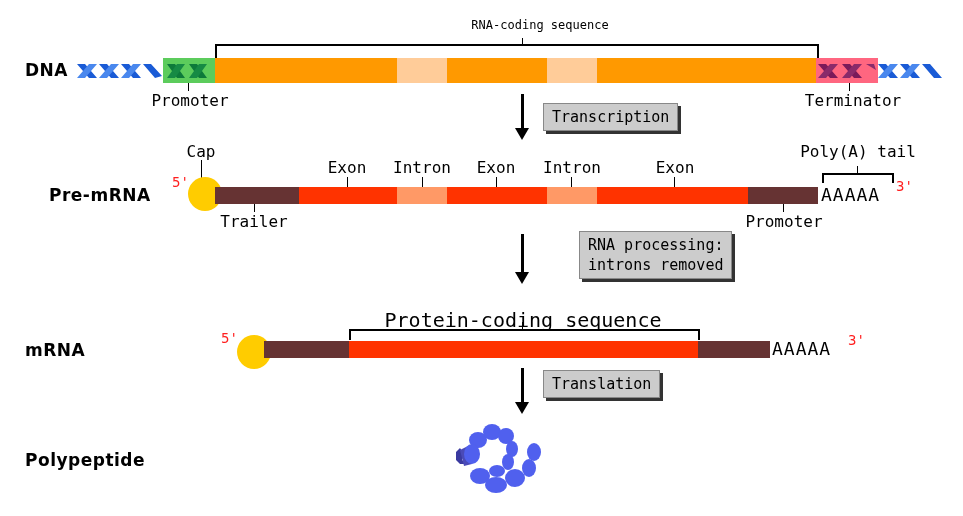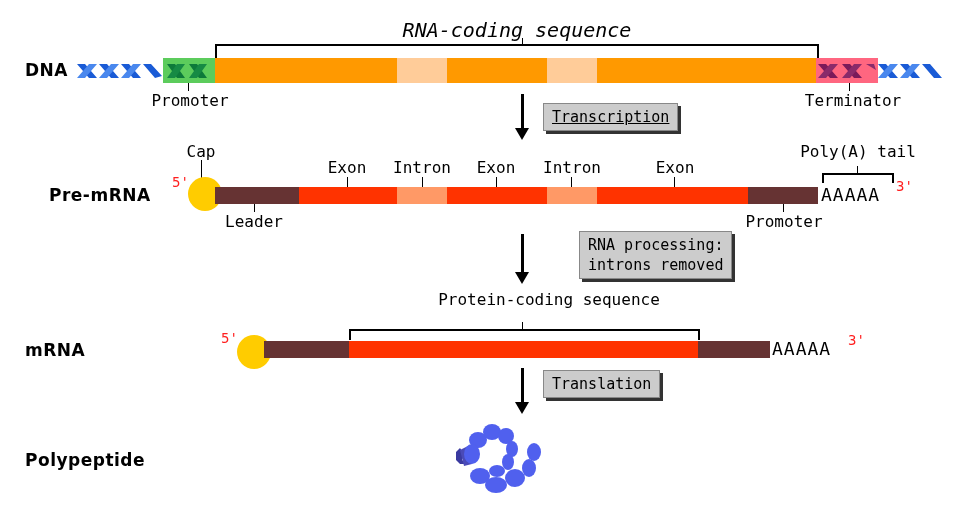--- a/index.html
+++ b/index.html
@@ -27,7 +27,7 @@
 <div class="row-label" style="left:25px; top:340px;">mRNA</div>
 <div class="row-label" style="left:25px; top:450px;">Polypeptide</div>
 
-<div class="lbl lbl-c" style="left:517px; top:18px; font-size:20px;font-style:italic;">RNA-coding sequence</div>
+<div class="lbl lbl-c" style="left:540px; top:18px; font-size:12px;">RNA-coding sequence</div>
 <div class="bracket" style="left:215px; top:44px; width:600px; height:12px;"></div>
 <div class="tick" style="left:522px; top:38px; height:7px;"></div>
 

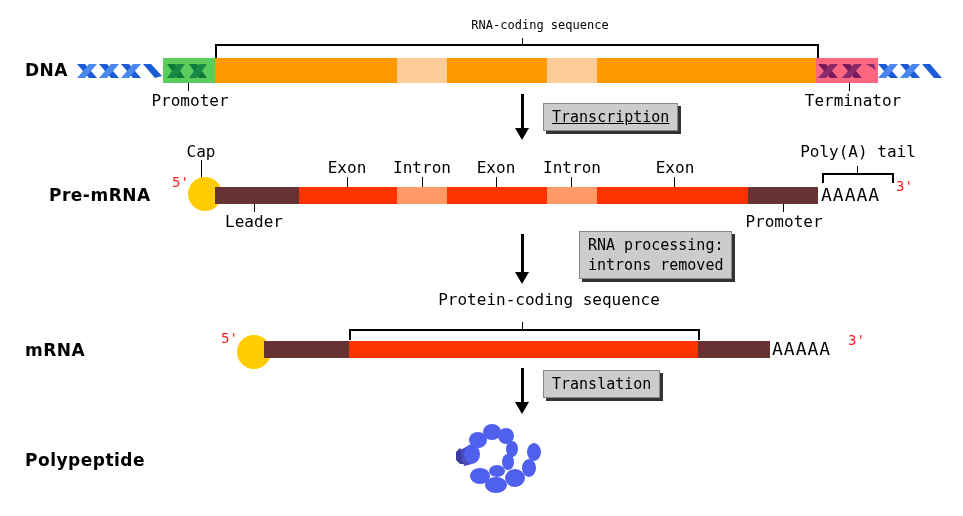--- a/index.html
+++ b/index.html
@@ -64,7 +64,7 @@
 </svg>
 
 <div class="arrow" style="left:521px; top:94px; height:36px;"></div>
-<div class="step-btn" style="left:543px; top:103px;text-decoration:underline;">Transcription</div>
+<div class="step-btn" style="left:543px; top:103px;">Transcription</div>
 
 <div class="lbl lbl-c" style="left:201px; top:142px;">Cap</div>
 <div class="tick" style="left:201px; top:160px; height:18px;"></div>

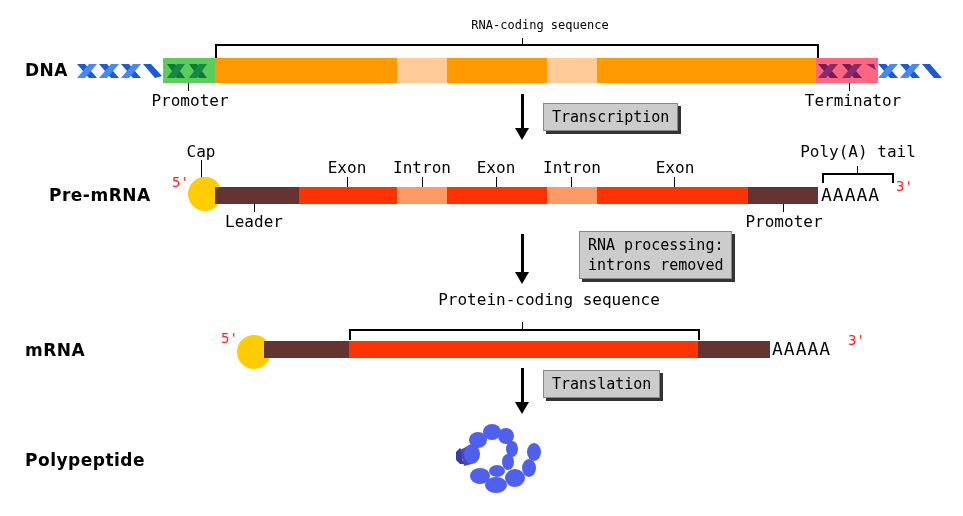--- a/index.html
+++ b/index.html
@@ -73,7 +73,7 @@
 
 <div class="seg" style="left:215px; top:187px; width:84px; height:17px; background:#663333;"></div>
 <div class="tick" style="left:254px; top:204px; height:8px;"></div>
-<div class="lbl lbl-c" style="left:254px; top:212px;">Leader</div>
+<div class="lbl lbl-c" style="left:254px; top:212px;">Trailer</div>
 
 <div class="seg" style="left:299px; top:187px; width:98px; height:17px; background:#ff3300;"></div>
 <div class="seg" style="left:397px; top:187px; width:50px; height:17px; background:#ff9966;"></div>

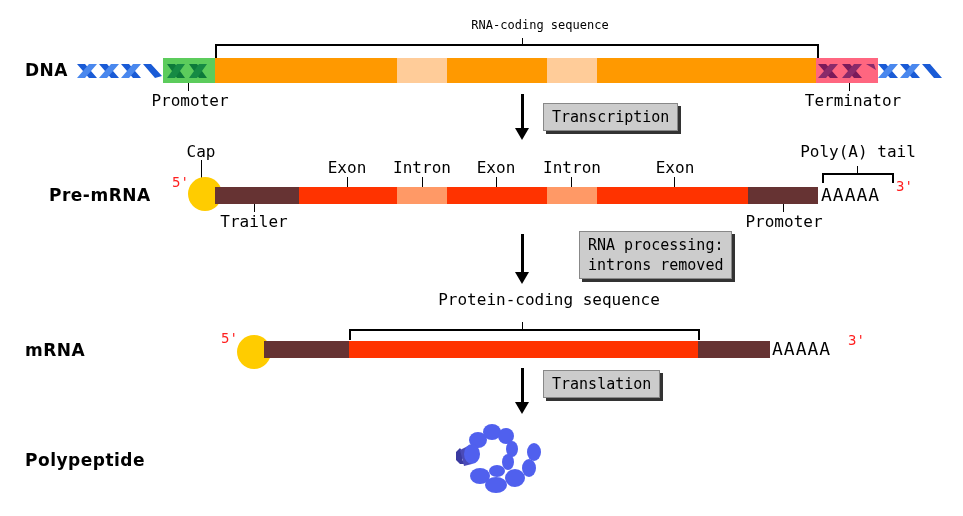--- a/index.html
+++ b/index.html
@@ -106,7 +106,7 @@
 <div class="step-btn" style="left:543px; top:231px;margin-left:36px;">RNA processing:
 introns removed</div>
 
-<div class="lbl lbl-c" style="left:523px; top:290px; font-size:16px;margin-left:26px;">Protein-coding sequence</div>
+<div class="lbl lbl-c" style="left:523px; top:308px; font-size:20px;">Protein-coding sequence</div>
 <div class="bracket" style="left:349px; top:329px; width:347px; height:9px;"></div>
 <div class="tick" style="left:522px; top:322px; height:8px;"></div>
 

